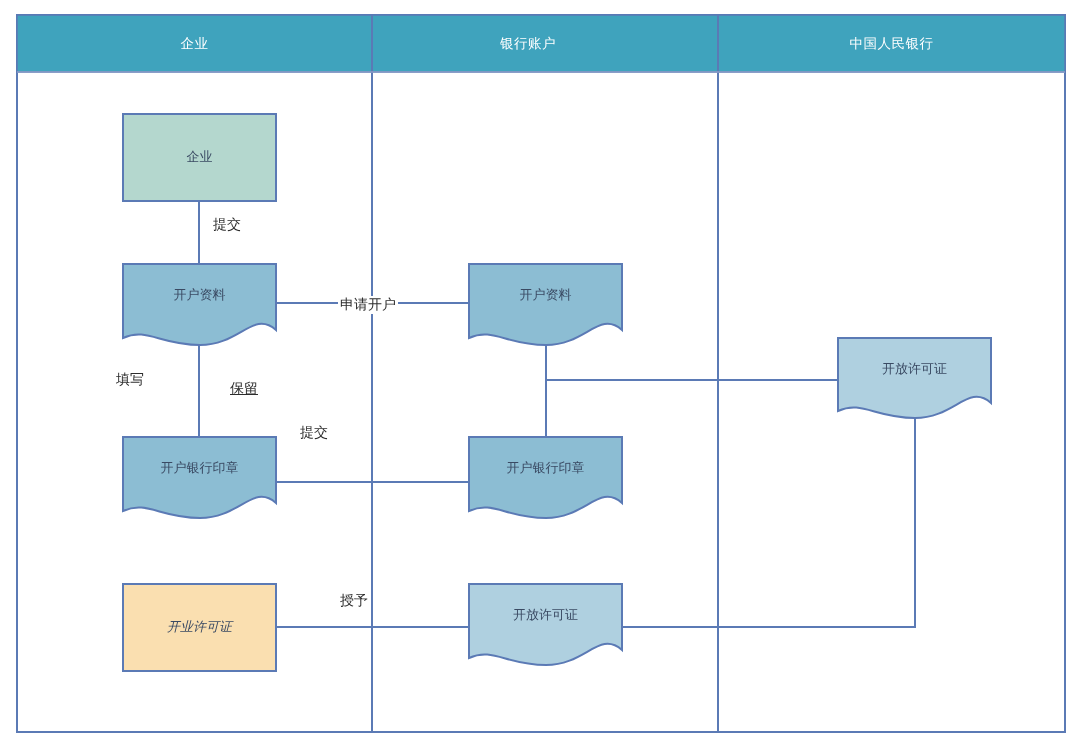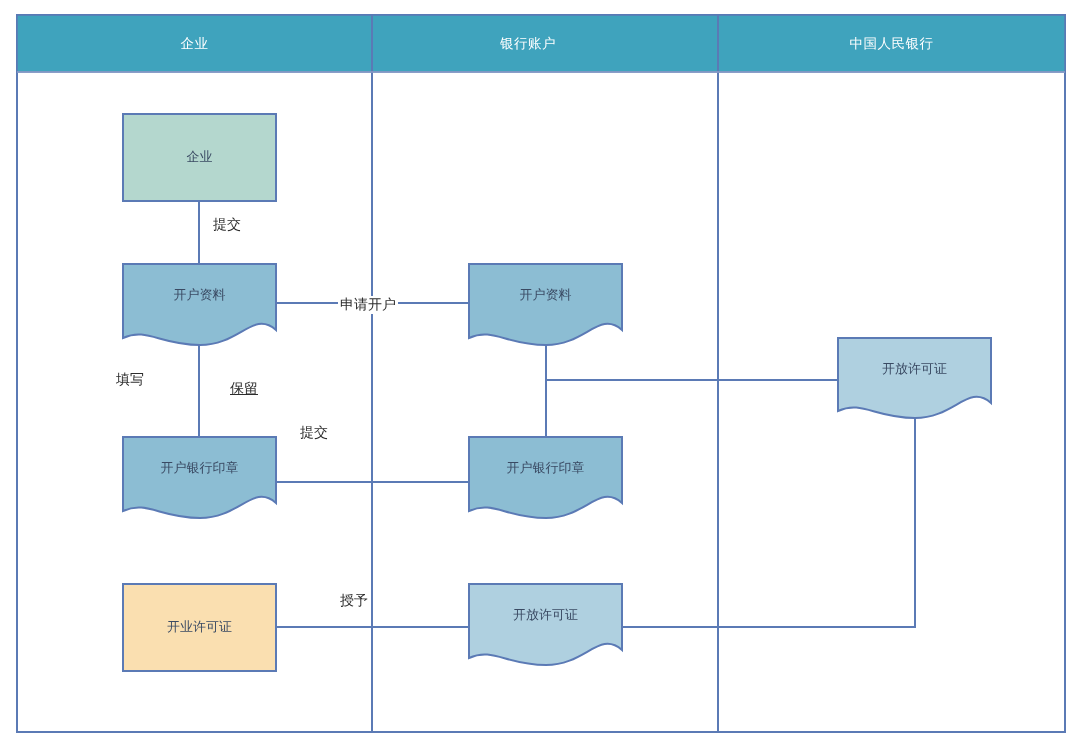--- a/index.html
+++ b/index.html
@@ -144,7 +144,7 @@
 
   <div class="node-label" style="left:123px; top:437px; width:153px; height:62px;">开户银行印章</div>
 
-  <div class="node-label" style="left:123px; top:584px; width:153px; height:87px;">开业许可证</div>
+  <div class="node-label" style="left:123px; top:584px; width:153px; height:87px;font-style:italic;">开业许可证</div>
 
   <div class="node-label" style="left:469px; top:264px; width:153px; height:62px;">开户资料</div>
 

